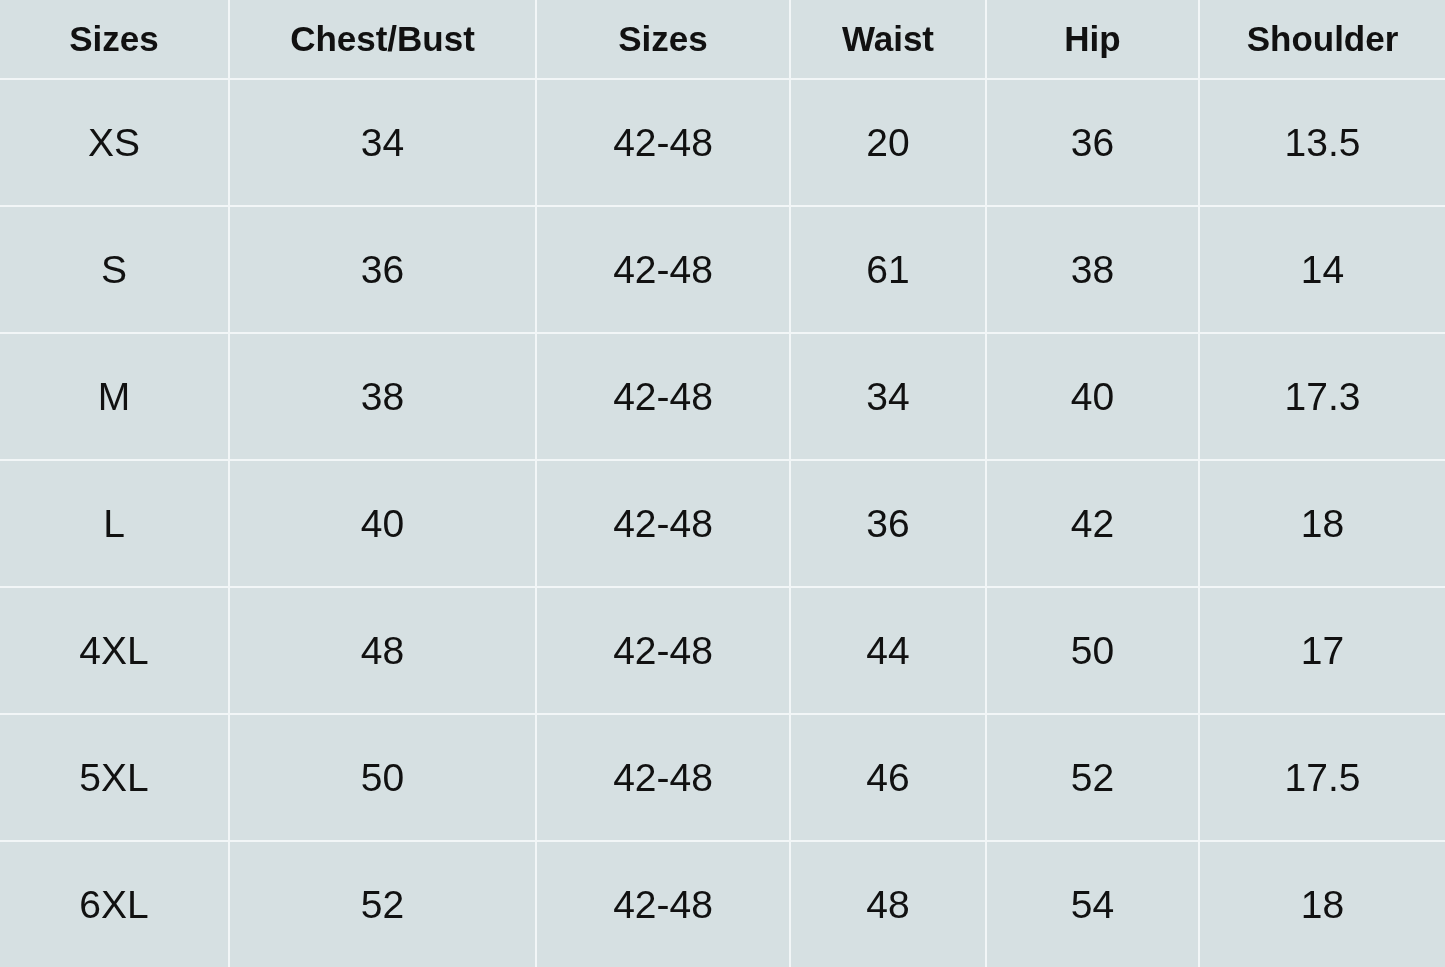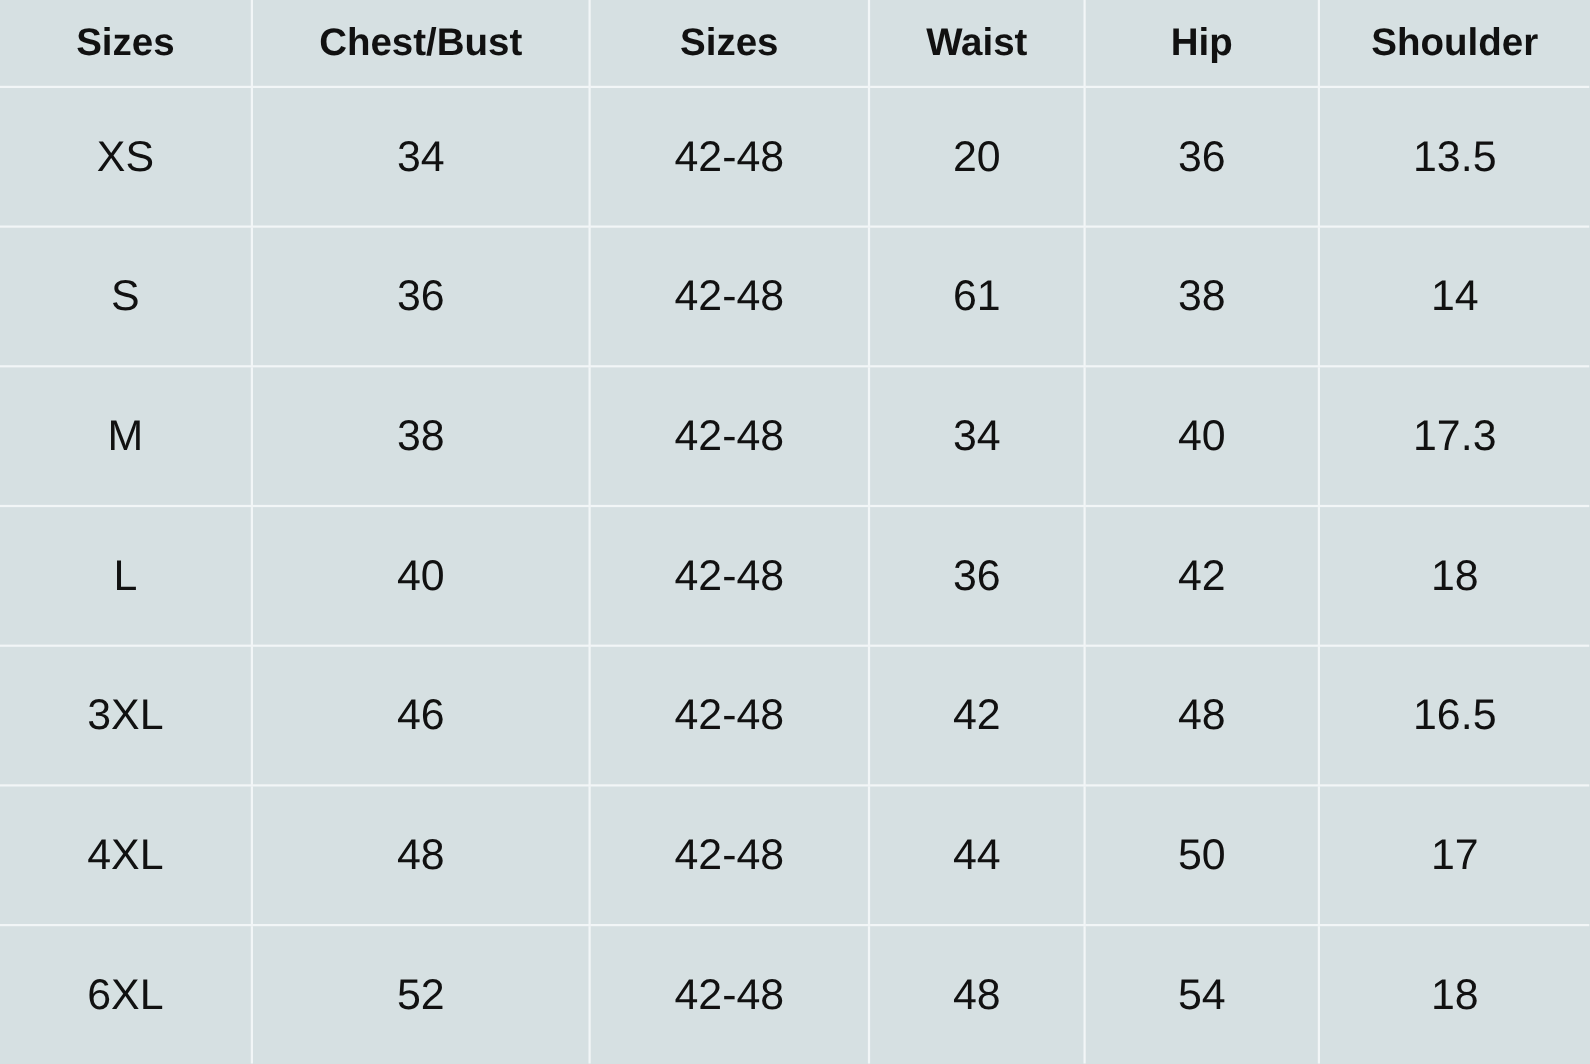--- a/index.html
+++ b/index.html
@@ -117,14 +117,6 @@
         <td>18</td>
       </tr>
       <tr>
-        <td>3XL</td>
-        <td>46</td>
-        <td>42-48</td>
-        <td>42</td>
-        <td>48</td>
-        <td>16.5</td>
-      </tr>
-      <tr>
         <td>4XL</td>
         <td>48</td>
         <td>42-48</td>

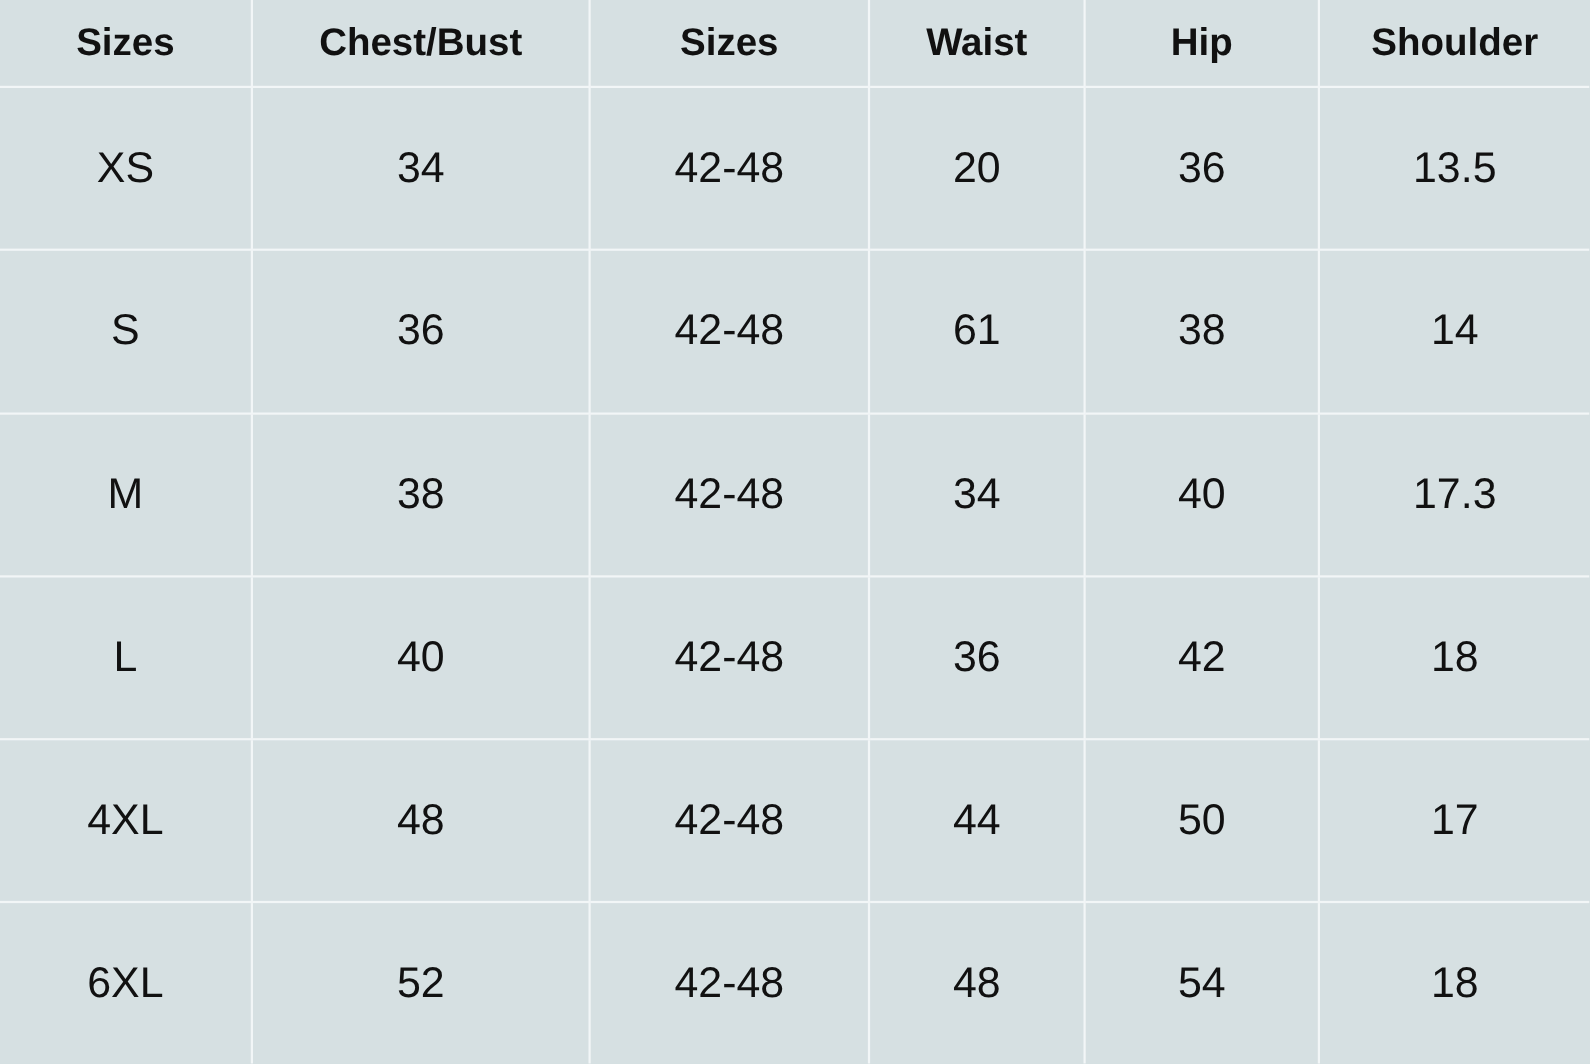--- a/index.html
+++ b/index.html
@@ -125,6 +125,14 @@
         <td>17</td>
       </tr>
       <tr>
+        <td>5XL</td>
+        <td>50</td>
+        <td>42-48</td>
+        <td>46</td>
+        <td>52</td>
+        <td>17.5</td>
+      </tr>
+      <tr>
         <td>6XL</td>
         <td>52</td>
         <td>42-48</td>

